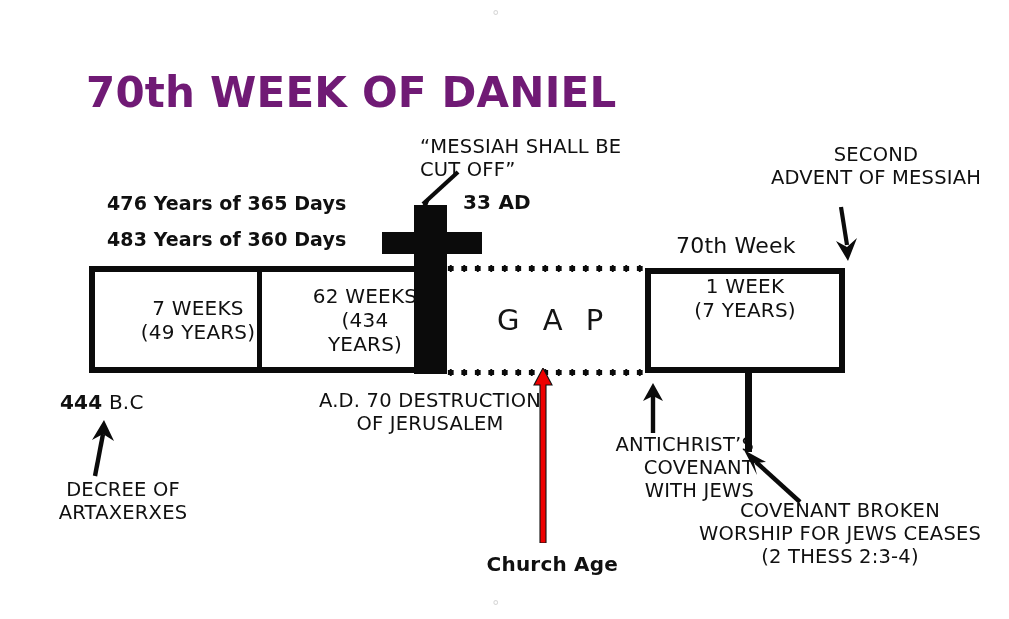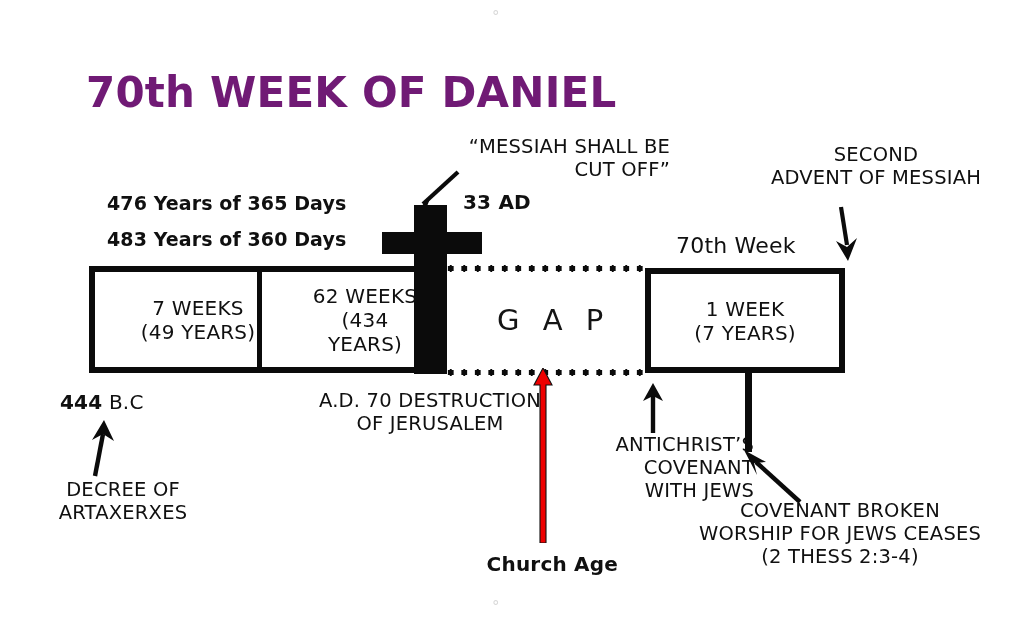--- a/index.html
+++ b/index.html
@@ -181,7 +181,7 @@
     left: 420px;
     top: 135px;
     width: 250px;
-    text-align: right;
+    text-align: left;
     font-size: 19.5px;
     line-height: 1.18;
     letter-spacing: 0.2px;

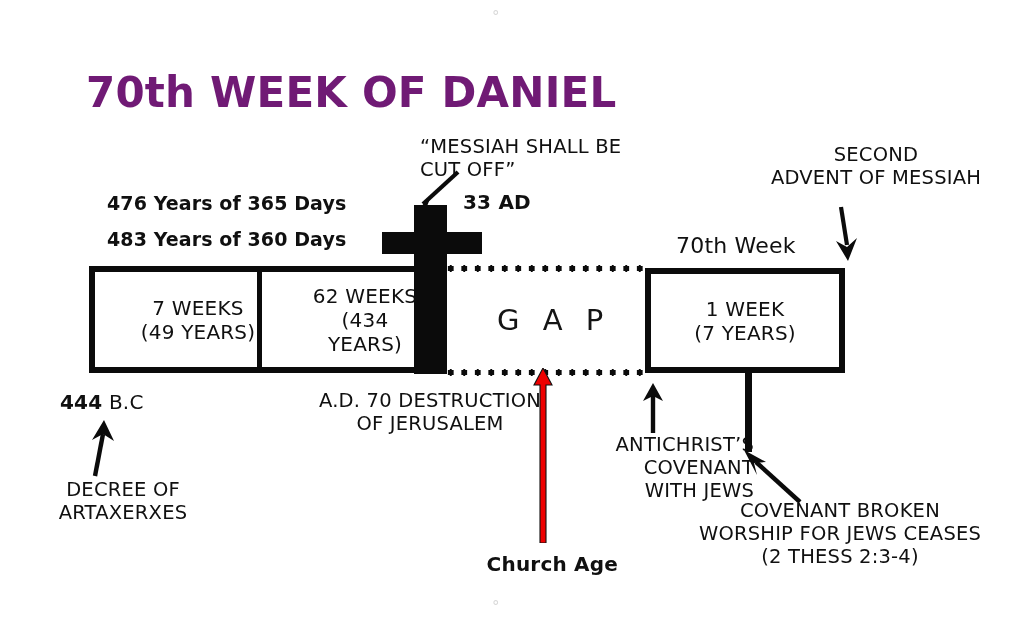--- a/index.html
+++ b/index.html
@@ -49,7 +49,7 @@
     background: #ffffff;
     box-sizing: border-box;
     display: flex;
-    align-items: center;
+    align-items: flex-start;
     justify-content: center;
   }
   .tlbox .boxtext {

